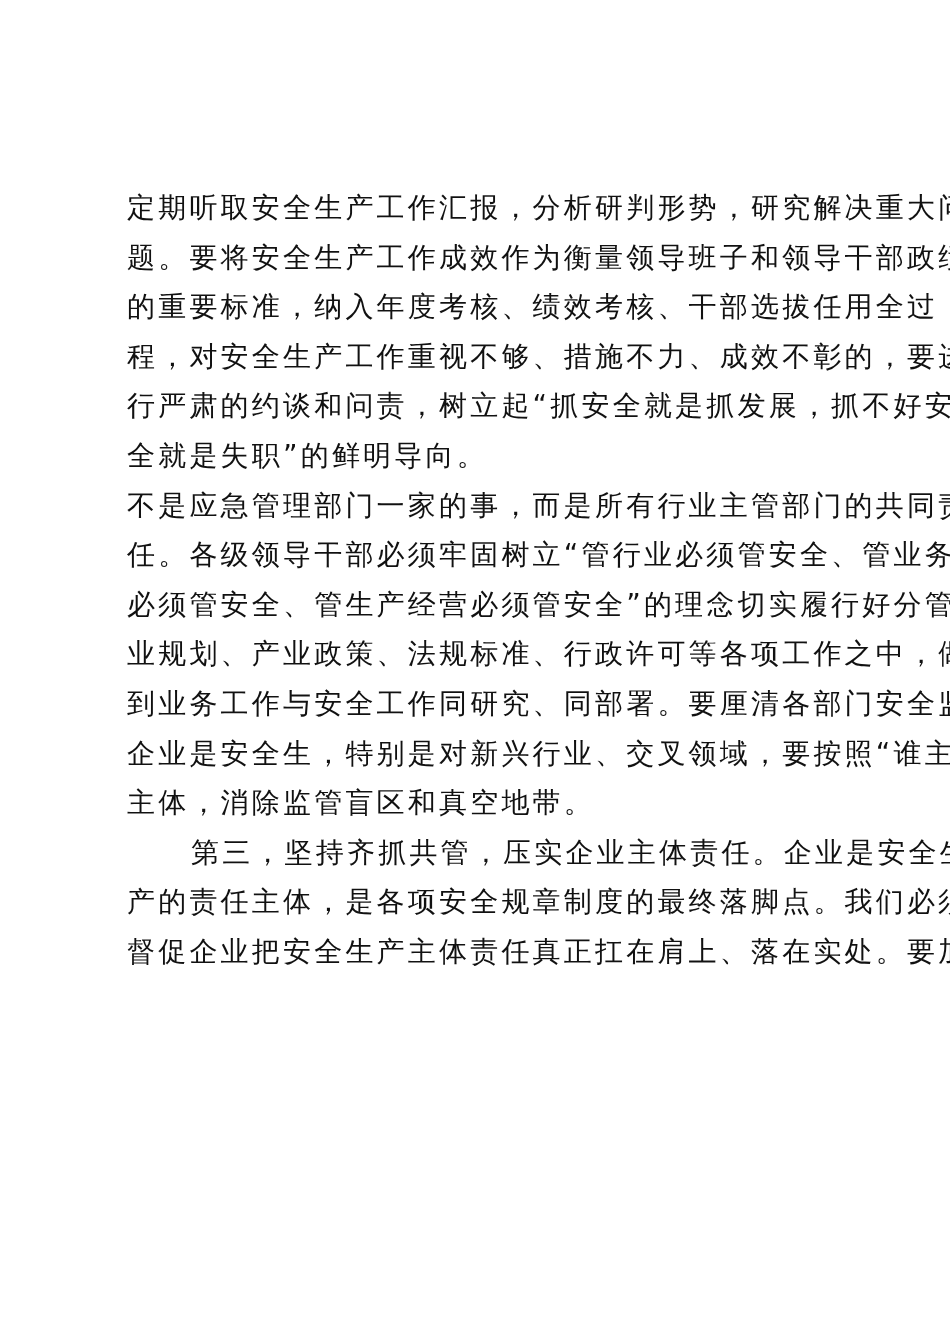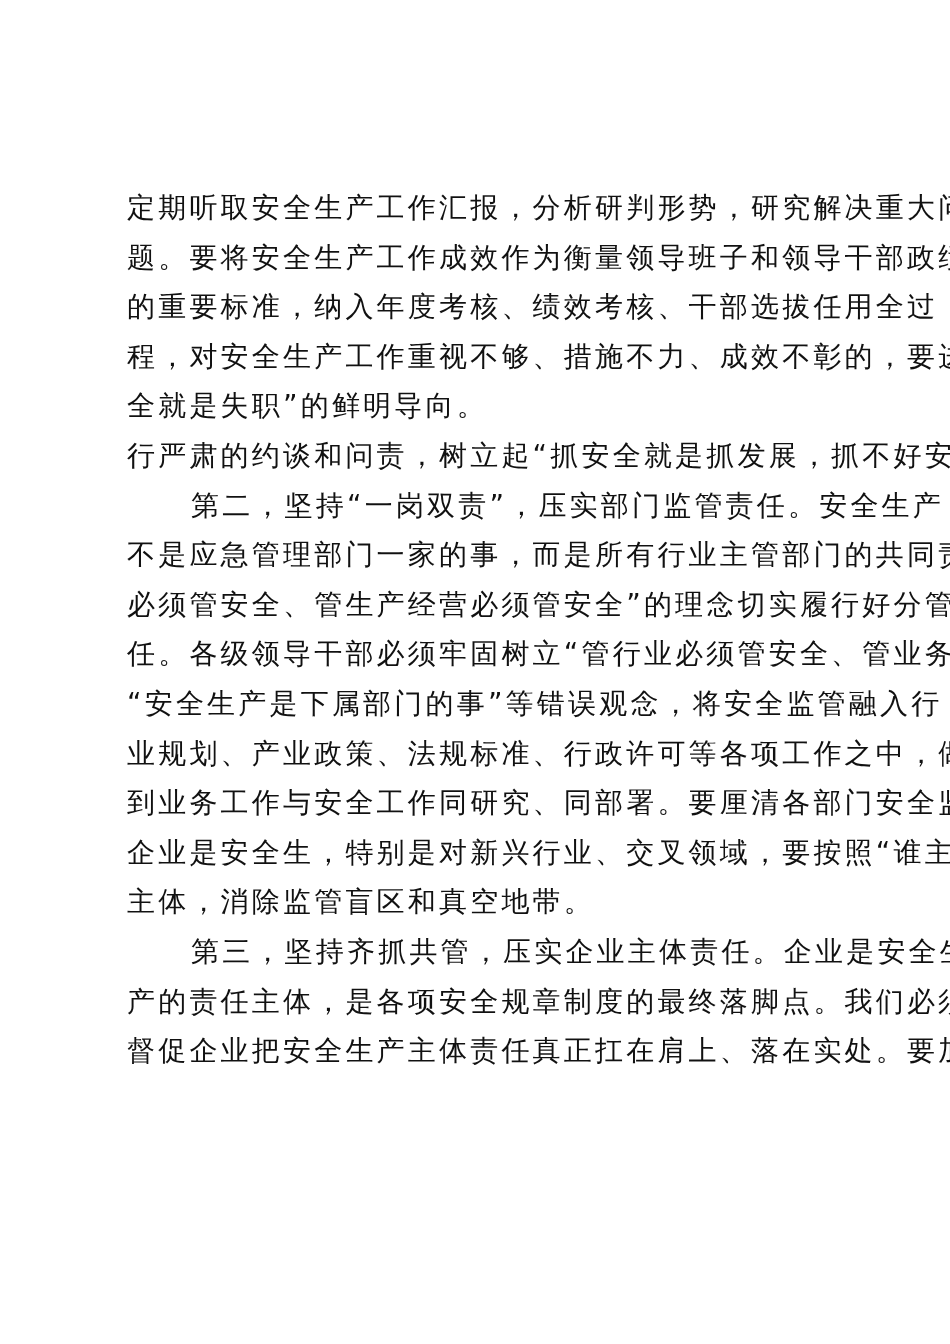--- a/index.html
+++ b/index.html
@@ -50,8 +50,8 @@
     <span class="line">题。要将安全生产工作成效作为衡量领导班子和领导干部政绩</span>
     <span class="line">的重要标准，纳入年度考核、绩效考核、干部选拔任用全过</span>
     <span class="line">程，对安全生产工作重视不够、措施不力、成效不彰的，要进</span>
+    <span class="line">行严肃的约谈和问责，树立起“抓安全就是抓发展，抓不好安</span>
     <span class="line">全就是失职”的鲜明导向。</span>
-    <span class="line">行严肃的约谈和问责，树立起“抓安全就是抓发展，抓不好安</span>
     <span class="line indent">第二，坚持“一岗双责”，压实部门监管责任。安全生产</span>
     <span class="line">不是应急管理部门一家的事，而是所有行业主管部门的共同责</span>
     <span class="line">必须管安全、管生产经营必须管安全”的理念切实履行好分管</span>

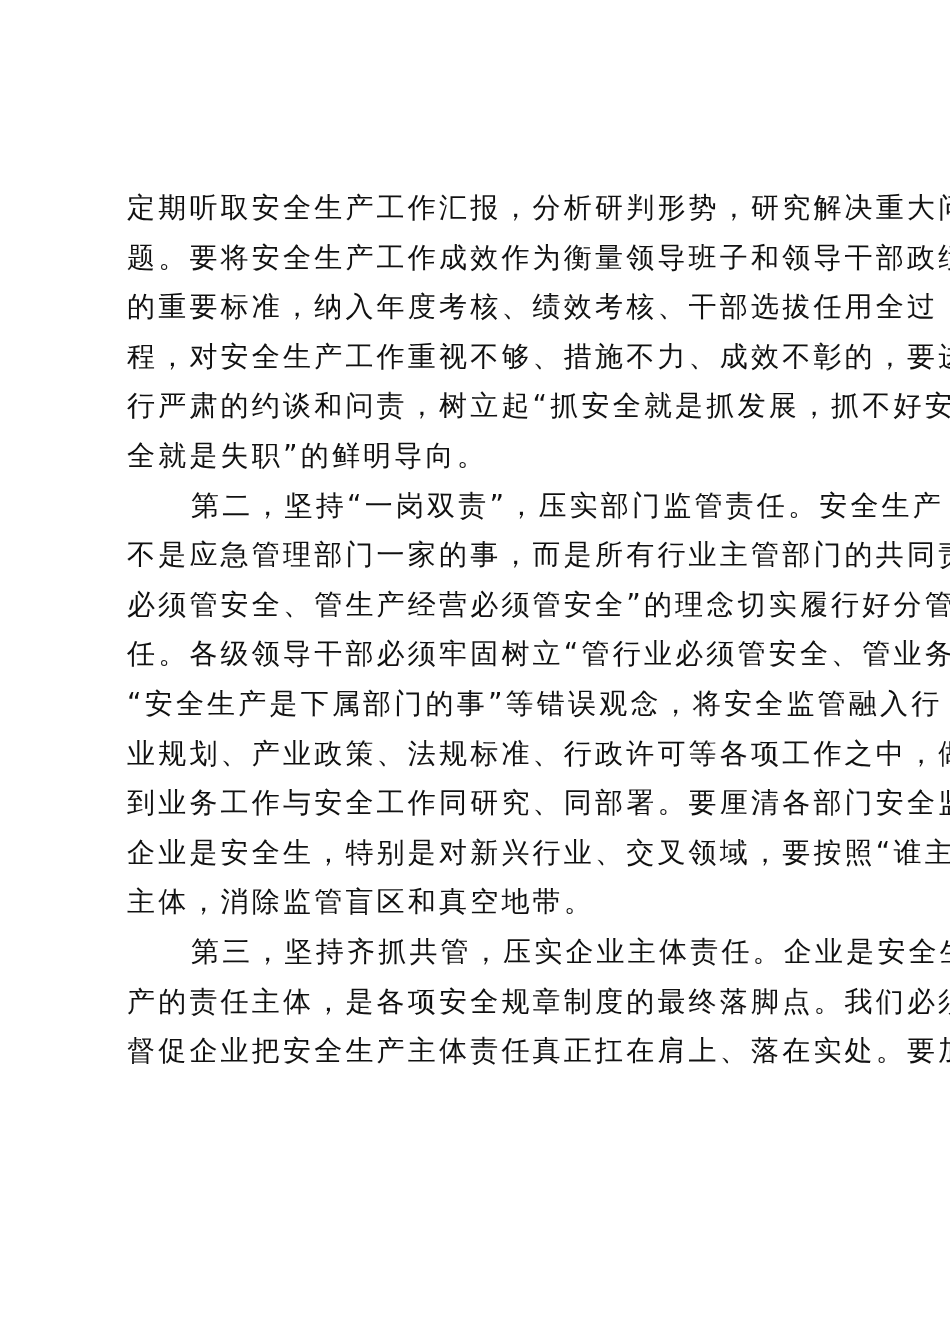--- a/index.html
+++ b/index.html
@@ -52,7 +52,6 @@
     <span class="line">程，对安全生产工作重视不够、措施不力、成效不彰的，要进</span>
     <span class="line">行严肃的约谈和问责，树立起“抓安全就是抓发展，抓不好安</span>
     <span class="line">全就是失职”的鲜明导向。</span>
-    <span class="line indent">第二，坚持“一岗双责”，压实部门监管责任。安全生产</span>
     <span class="line">不是应急管理部门一家的事，而是所有行业主管部门的共同责</span>
     <span class="line">必须管安全、管生产经营必须管安全”的理念切实履行好分管</span>
     <span class="line">任。各级领导干部必须牢固树立“管行业必须管安全、管业务</span>

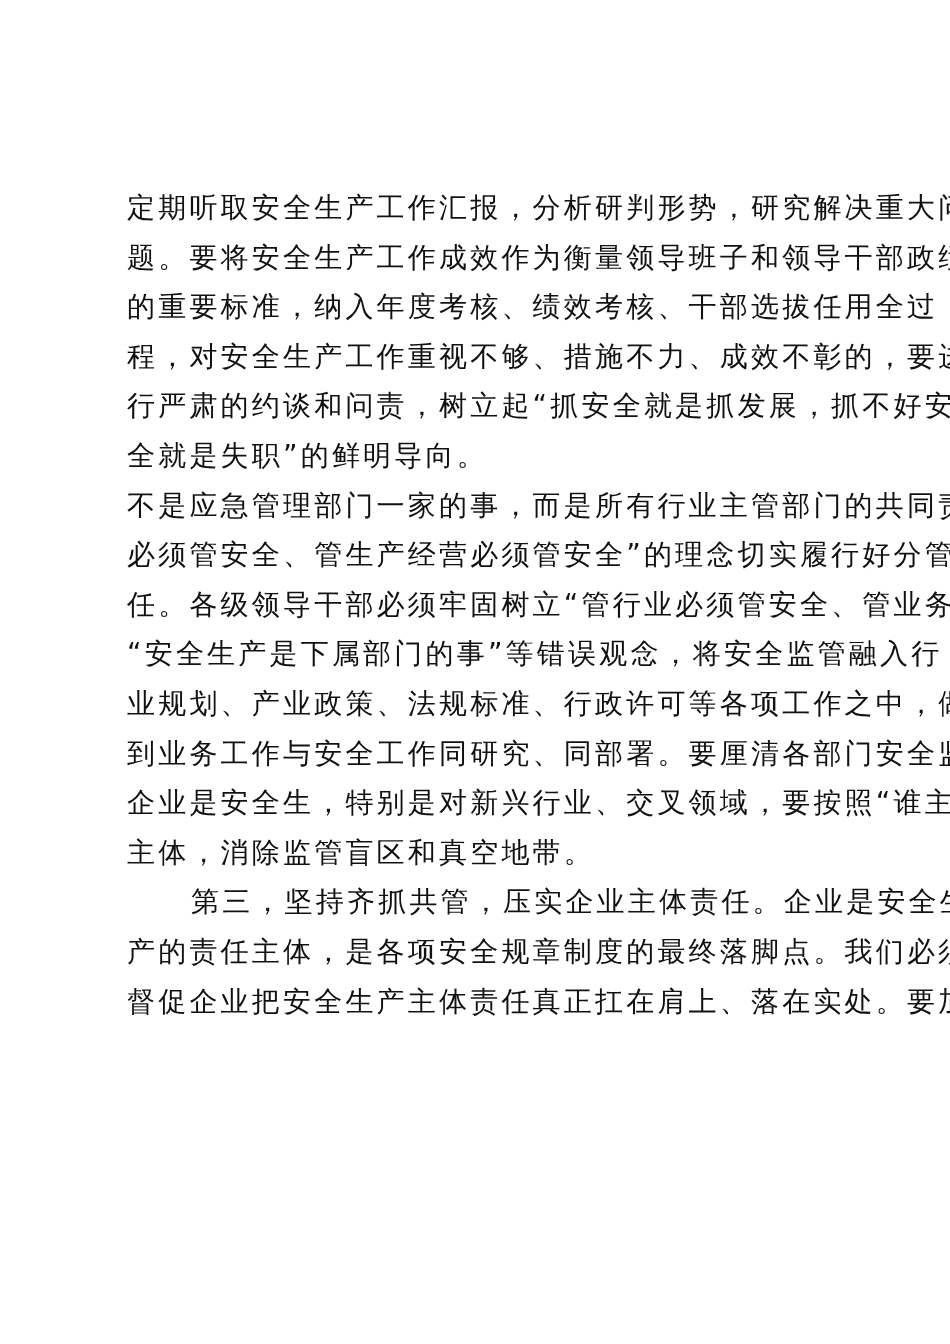--- a/index.html
+++ b/index.html
@@ -53,8 +53,8 @@
     <span class="line">行严肃的约谈和问责，树立起“抓安全就是抓发展，抓不好安</span>
     <span class="line">全就是失职”的鲜明导向。</span>
     <span class="line">不是应急管理部门一家的事，而是所有行业主管部门的共同责</span>
+    <span class="line">任。各级领导干部必须牢固树立“管行业必须管安全、管业务</span>
     <span class="line">必须管安全、管生产经营必须管安全”的理念切实履行好分管</span>
-    <span class="line">任。各级领导干部必须牢固树立“管行业必须管安全、管业务</span>
     <span class="line">“安全生产是下属部门的事”等错误观念，将安全监管融入行</span>
     <span class="line">业规划、产业政策、法规标准、行政许可等各项工作之中，做</span>
     <span class="line">到业务工作与安全工作同研究、同部署。要厘清各部门安全监</span>

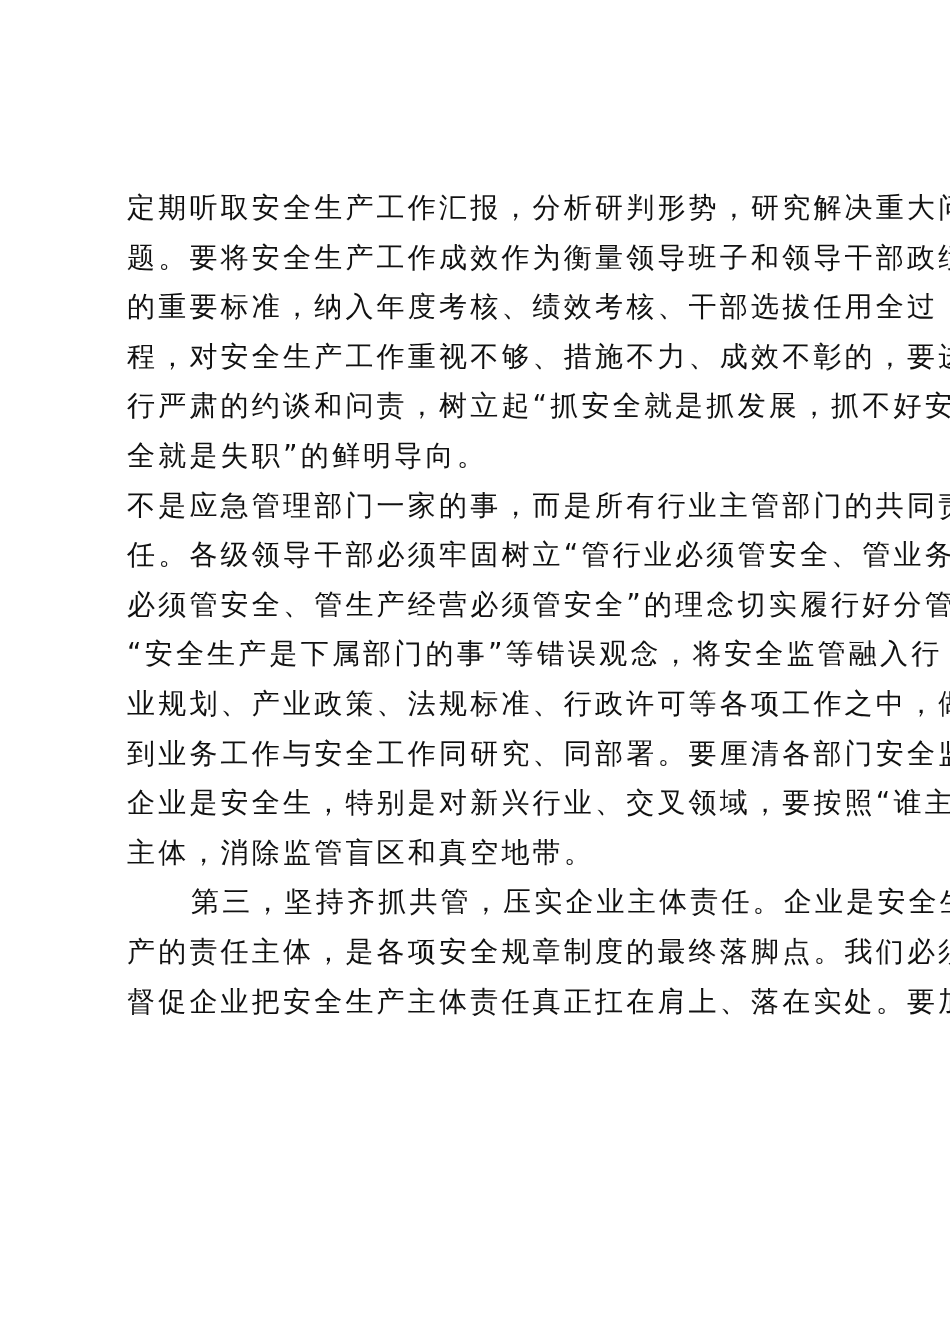--- a/index.html
+++ b/index.html
@@ -55,7 +55,6 @@
     <span class="line">不是应急管理部门一家的事，而是所有行业主管部门的共同责</span>
     <span class="line">任。各级领导干部必须牢固树立“管行业必须管安全、管业务</span>
     <span class="line">必须管安全、管生产经营必须管安全”的理念切实履行好分管</span>
-    <span class="line">“安全生产是下属部门的事”等错误观念，将安全监管融入行</span>
     <span class="line">业规划、产业政策、法规标准、行政许可等各项工作之中，做</span>
     <span class="line">到业务工作与安全工作同研究、同部署。要厘清各部门安全监</span>
     <span class="line">企业是安全生，特别是对新兴行业、交叉领域，要按照“谁主</span>

